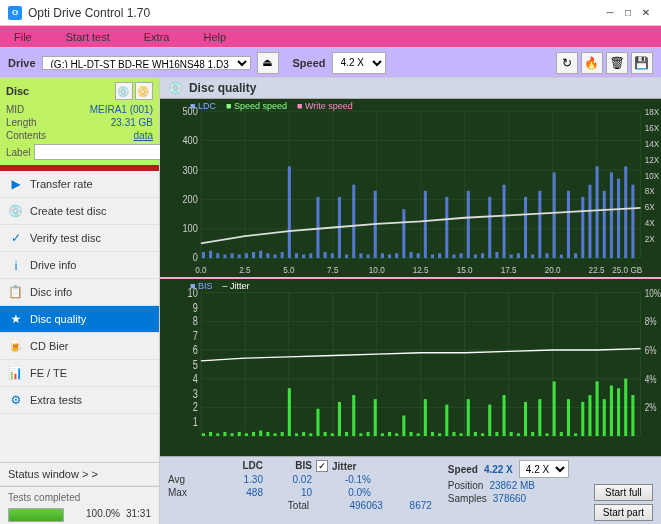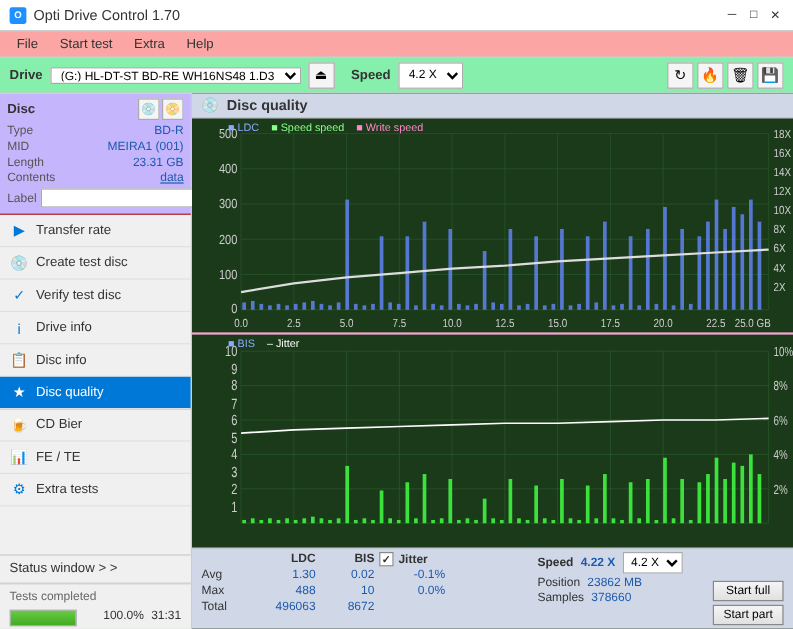--- a/index.html
+++ b/index.html
@@ -14,7 +14,7 @@
     .titlebar-btn { width: 14px; height: 14px; display: flex; align-items: center; justify-content: center; font-size: 10px; color: #333; cursor: pointer; }
 
     
-    .menubar { background: #fca5a5; display: flex; gap: 2px; padding: 2px 6px; border-bottom: 1px solid #ccc; height: 22px; align-items: center; }
+    .menubar { background: #ec4899; display: flex; gap: 18px; padding: 2px 6px; border-bottom: 1px solid #ccc; height: 22px; align-items: center; }
     .menu-item { padding: 2px 8px; cursor: pointer; color: #333; font-size: 11px; }
 
     

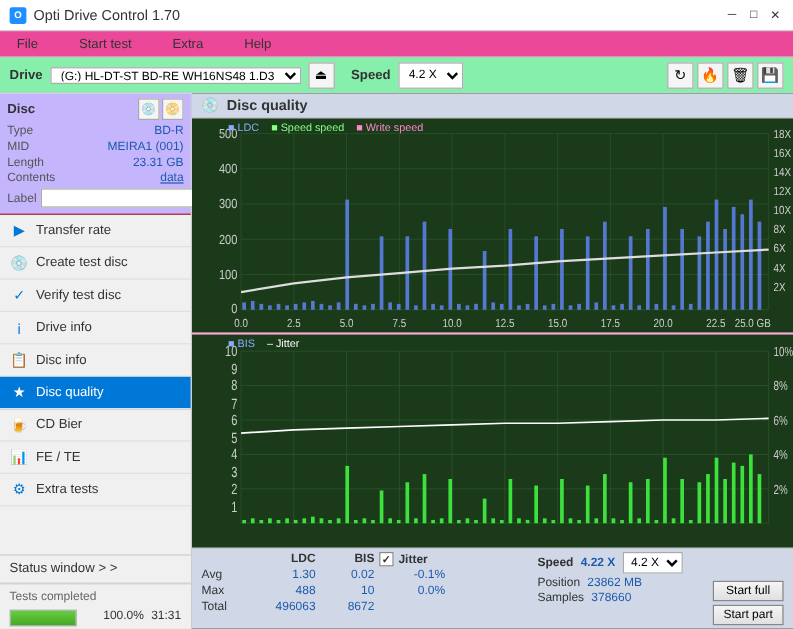--- a/index.html
+++ b/index.html
@@ -18,7 +18,7 @@
     .menu-item { padding: 2px 8px; cursor: pointer; color: #333; font-size: 11px; }
 
     
-    .drivebar { background: #86efac; display: flex; align-items: center; gap: 6px; padding: 3px 8px; border-bottom: 1px solid #ccc; height: 30px; }
+    .drivebar { background: #c4b5fd; display: flex; align-items: center; gap: 6px; padding: 3px 8px; border-bottom: 1px solid #ccc; height: 30px; }
     .drive-label { font-size: 11px; color: #333; font-weight: bold; }
     .drive-select { height: 14px; font-size: 10px; border: 1px solid #aaa; background: white; padding: 1px 4px; min-width: 200px; }
     .eject-btn { width: 22px; height: 22px; border: 1px solid #aaa; background: #f5f5f5; cursor: pointer; display: flex; align-items: center; justify-content: center; font-size: 11px; }

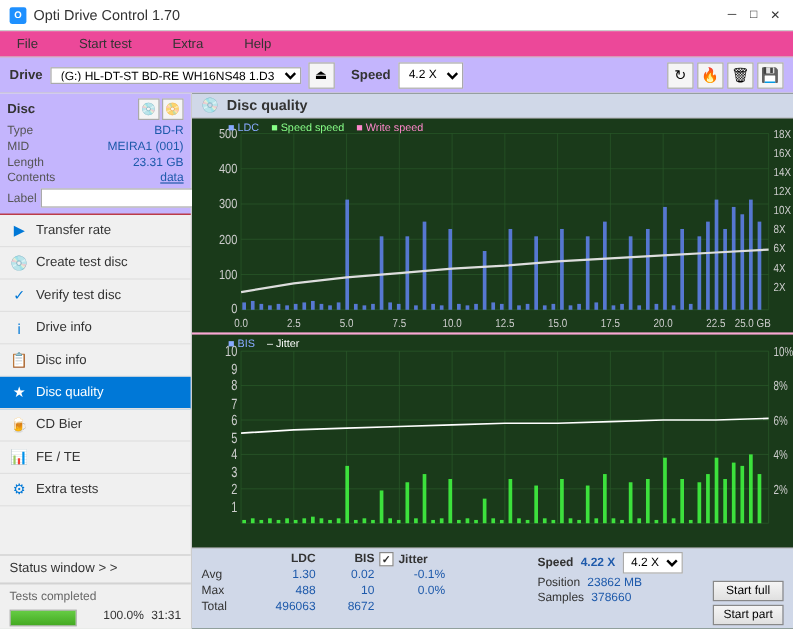--- a/index.html
+++ b/index.html
@@ -34,7 +34,7 @@
     .left-panel { width: 160px; background: #f0f0f0; border-right: 1px solid #ccc; display: flex; flex-direction: column; flex-shrink: 0; }
 
     
-    .disc-section { background: #c4b5fd; padding: 4px 6px; border-bottom: 1px solid #b91c1c; }
+    .disc-section { background: #bef264; padding: 4px 6px; border-bottom: 6px solid #b91c1c; }
     .disc-header { display: flex; align-items: center; justify-content: space-between; margin-bottom: 4px; }
     .disc-title { font-size: 11px; font-weight: bold; color: #333; }
     .disc-row { display: flex; justify-content: space-between; margin-bottom: 2px; font-size: 10px; }

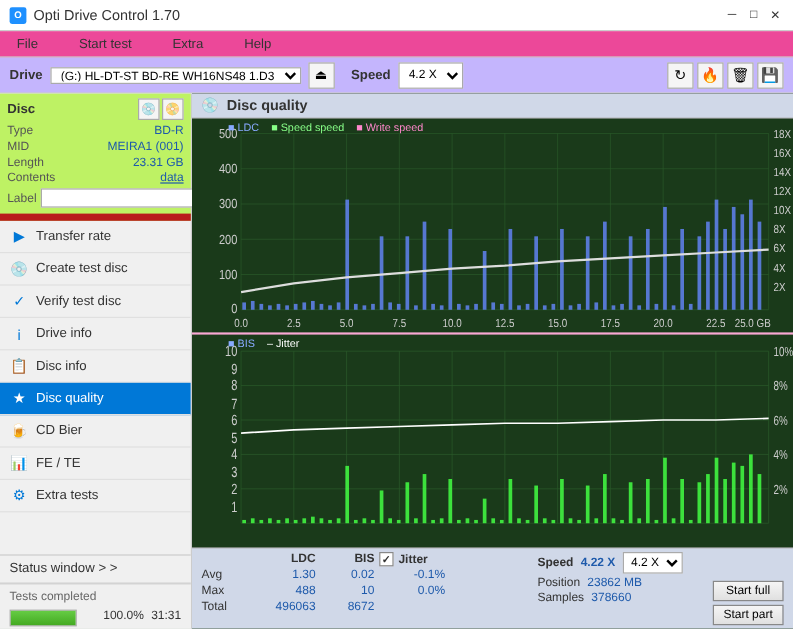--- a/index.html
+++ b/index.html
@@ -140,10 +140,6 @@
           <div style="width:18px;height:18px;border:1px solid #aaa;background:#f5f5f5;display:flex;align-items:center;justify-content:center;font-size:10px;cursor:pointer;">💿</div>
           <div style="width:18px;height:18px;border:1px solid #aaa;background:#f5f5f5;display:flex;align-items:center;justify-content:center;font-size:10px;cursor:pointer;">📀</div>
         </div>
-      </div>
-      <div class="disc-row">
-        <span class="disc-row-label">Type</span>
-        <span class="disc-row-value">BD-R</span>
       </div>
       <div class="disc-row">
         <span class="disc-row-label">MID</span>

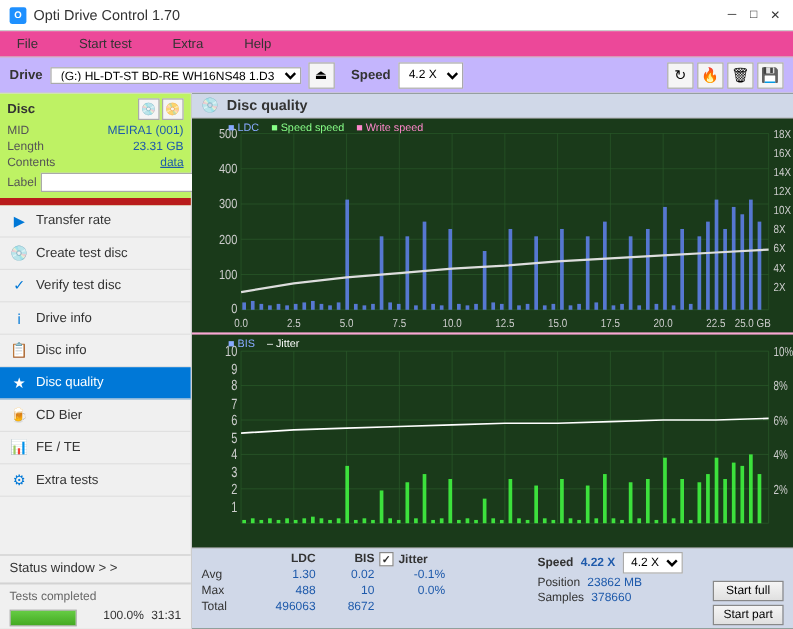--- a/index.html
+++ b/index.html
@@ -511,7 +511,7 @@
           <span style="min-width:55px;text-align:right;color:#1e5aab;">0.0%</span>
         </div>
 
-        <div style="display:flex;gap:4px;font-size:10px;">
+        <div style="display:flex;gap:4px;font-size:10px;justify-content:flex-end;">
           <span style="min-width:36px;color:#333;">Total</span>
           <span style="min-width:55px;text-align:right;color:#1e5aab;">496063</span>
           <span style="min-width:45px;text-align:right;color:#1e5aab;">8672</span>

